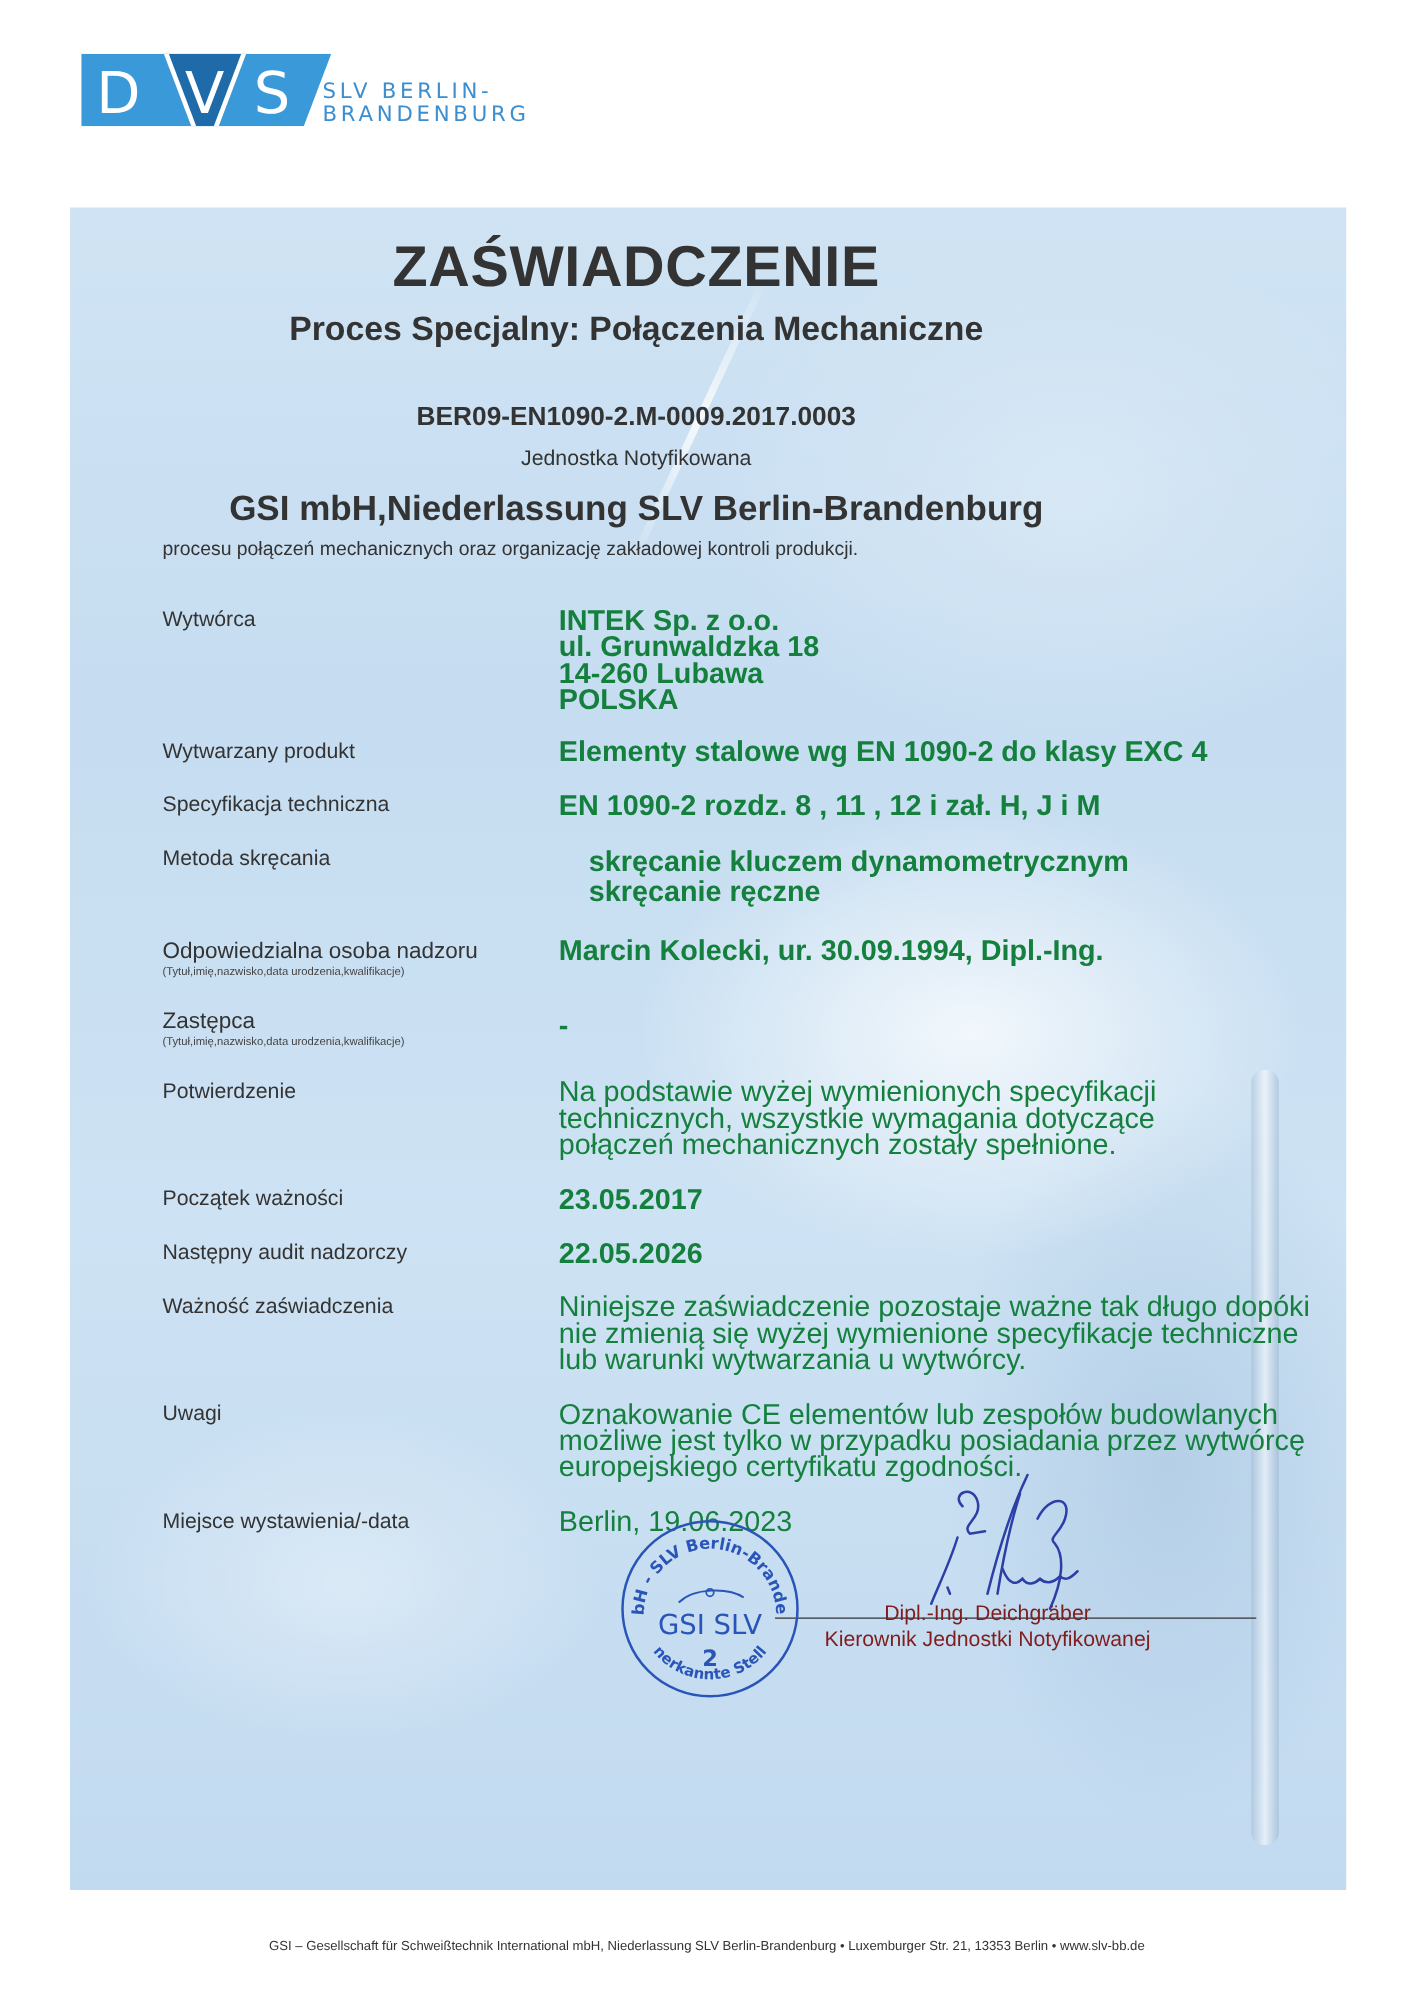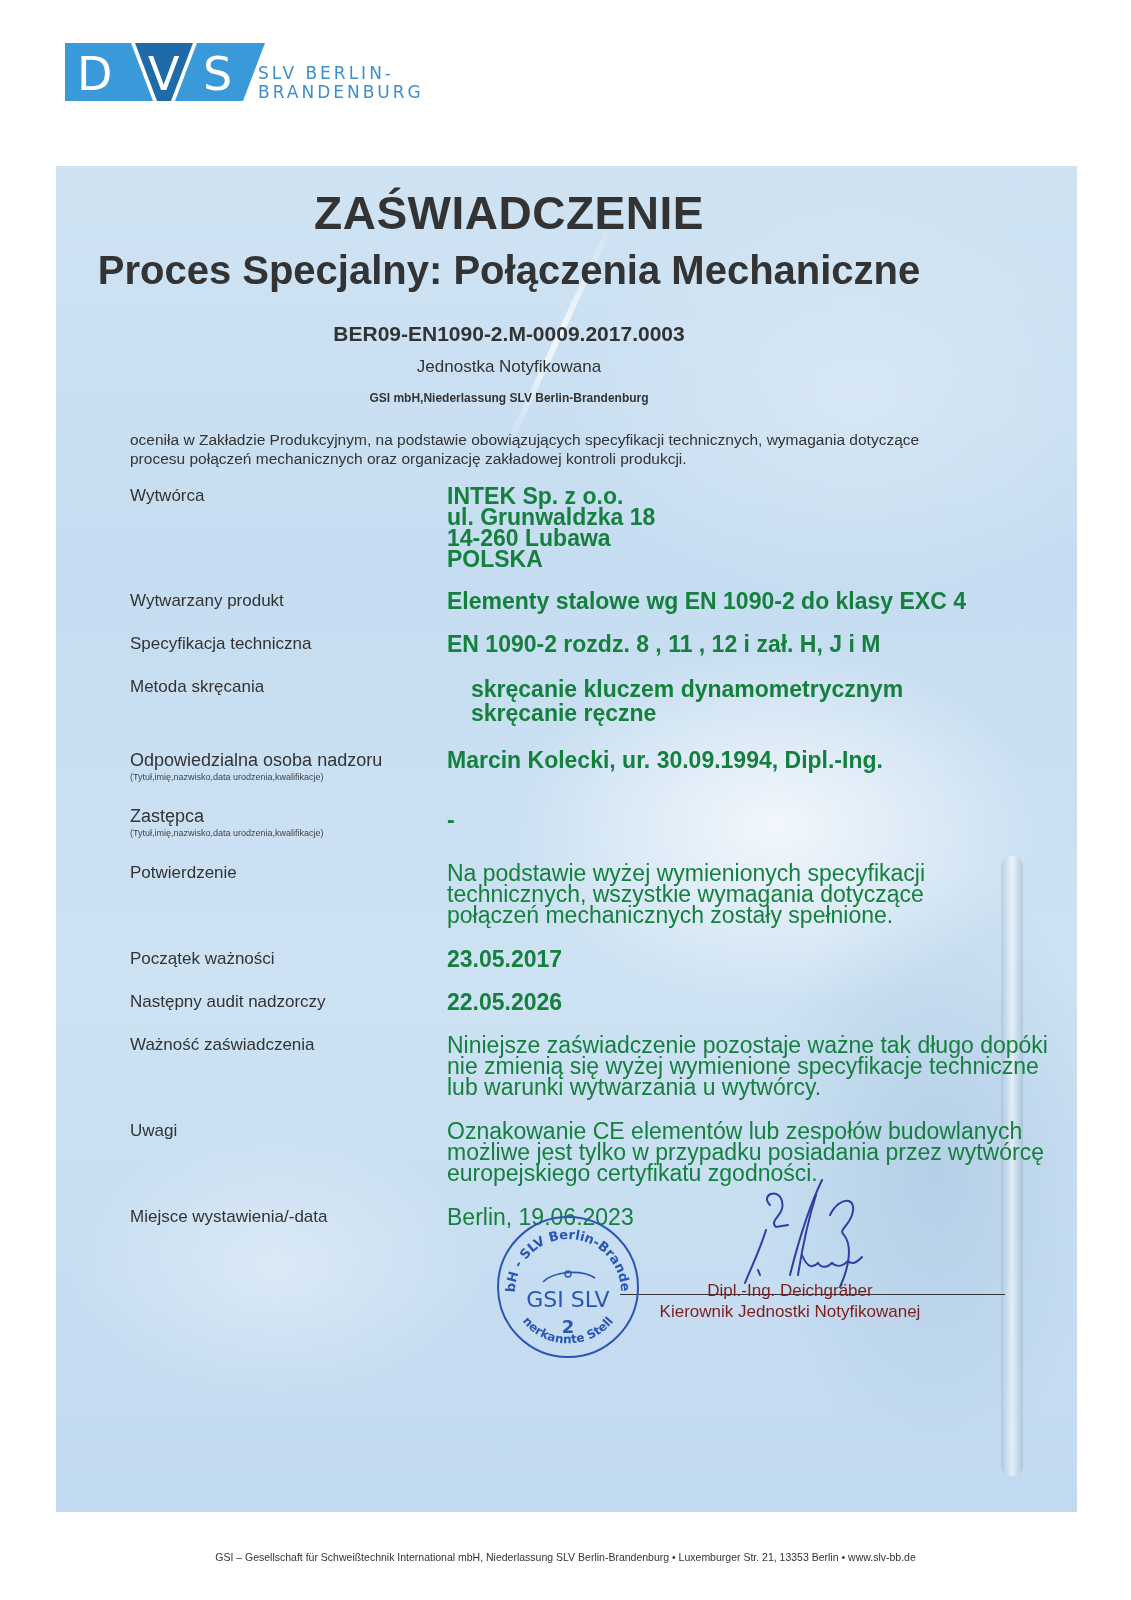--- a/index.html
+++ b/index.html
@@ -40,7 +40,7 @@
 
     .center { position: absolute; left: 56px; width: 906px; text-align: center; }
     .title { top: 186px; font-size: 46px; font-weight: bold; color: #333; letter-spacing: 0.5px; }
-    .subtitle { top: 248px; font-size: 40px; font-weight: bold; color: #333; }
+    .subtitle { top: 248px; font-size: 27px; font-weight: bold; color: #333; }
     .cert-no { top: 322px; font-size: 21px; font-weight: bold; color: #333; }
     .notified { top: 357px; font-size: 17px; color: #333; }
     .org { top: 391px; font-size: 12px; font-weight: bold; color: #333; }

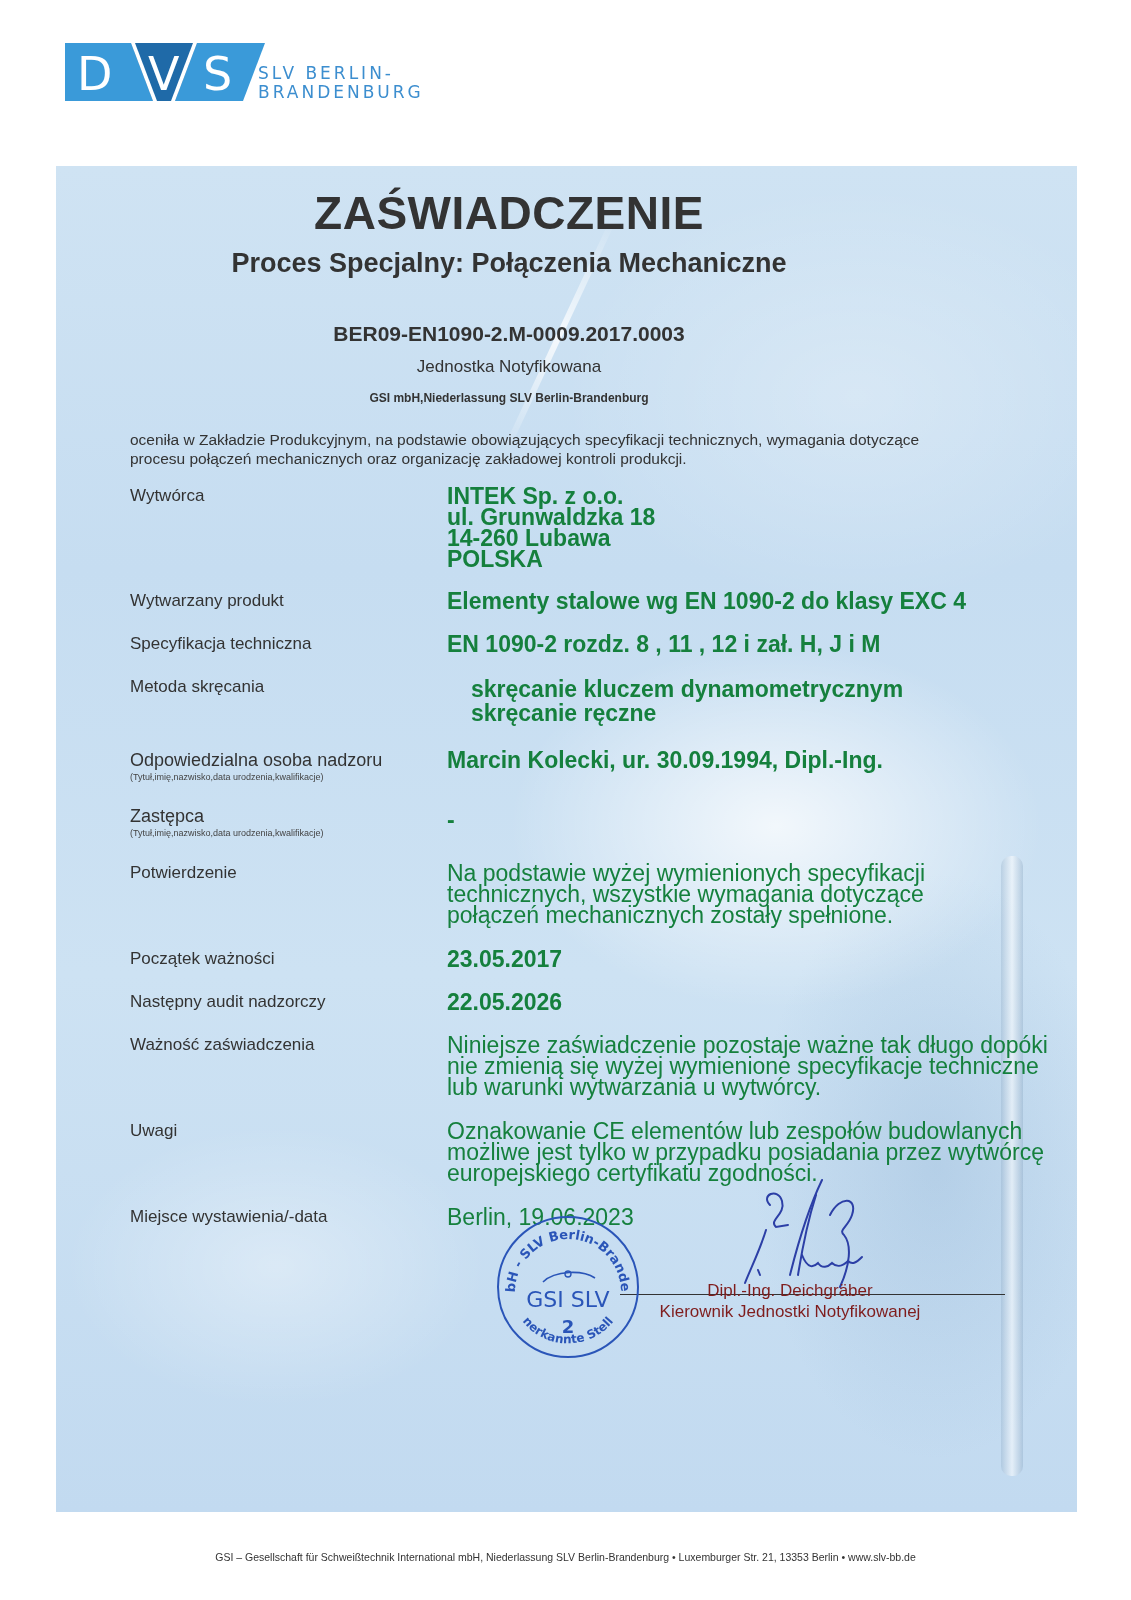--- a/index.html
+++ b/index.html
@@ -43,7 +43,7 @@
     .subtitle { top: 248px; font-size: 27px; font-weight: bold; color: #333; }
     .cert-no { top: 322px; font-size: 21px; font-weight: bold; color: #333; }
     .notified { top: 357px; font-size: 17px; color: #333; }
-    .org { top: 391px; font-size: 12px; font-weight: bold; color: #333; }
+    .org { top: 391px; font-size: 28px; font-weight: bold; color: #333; }
 
     .intro {
       position: absolute; left: 130px; top: 430px; width: 900px;

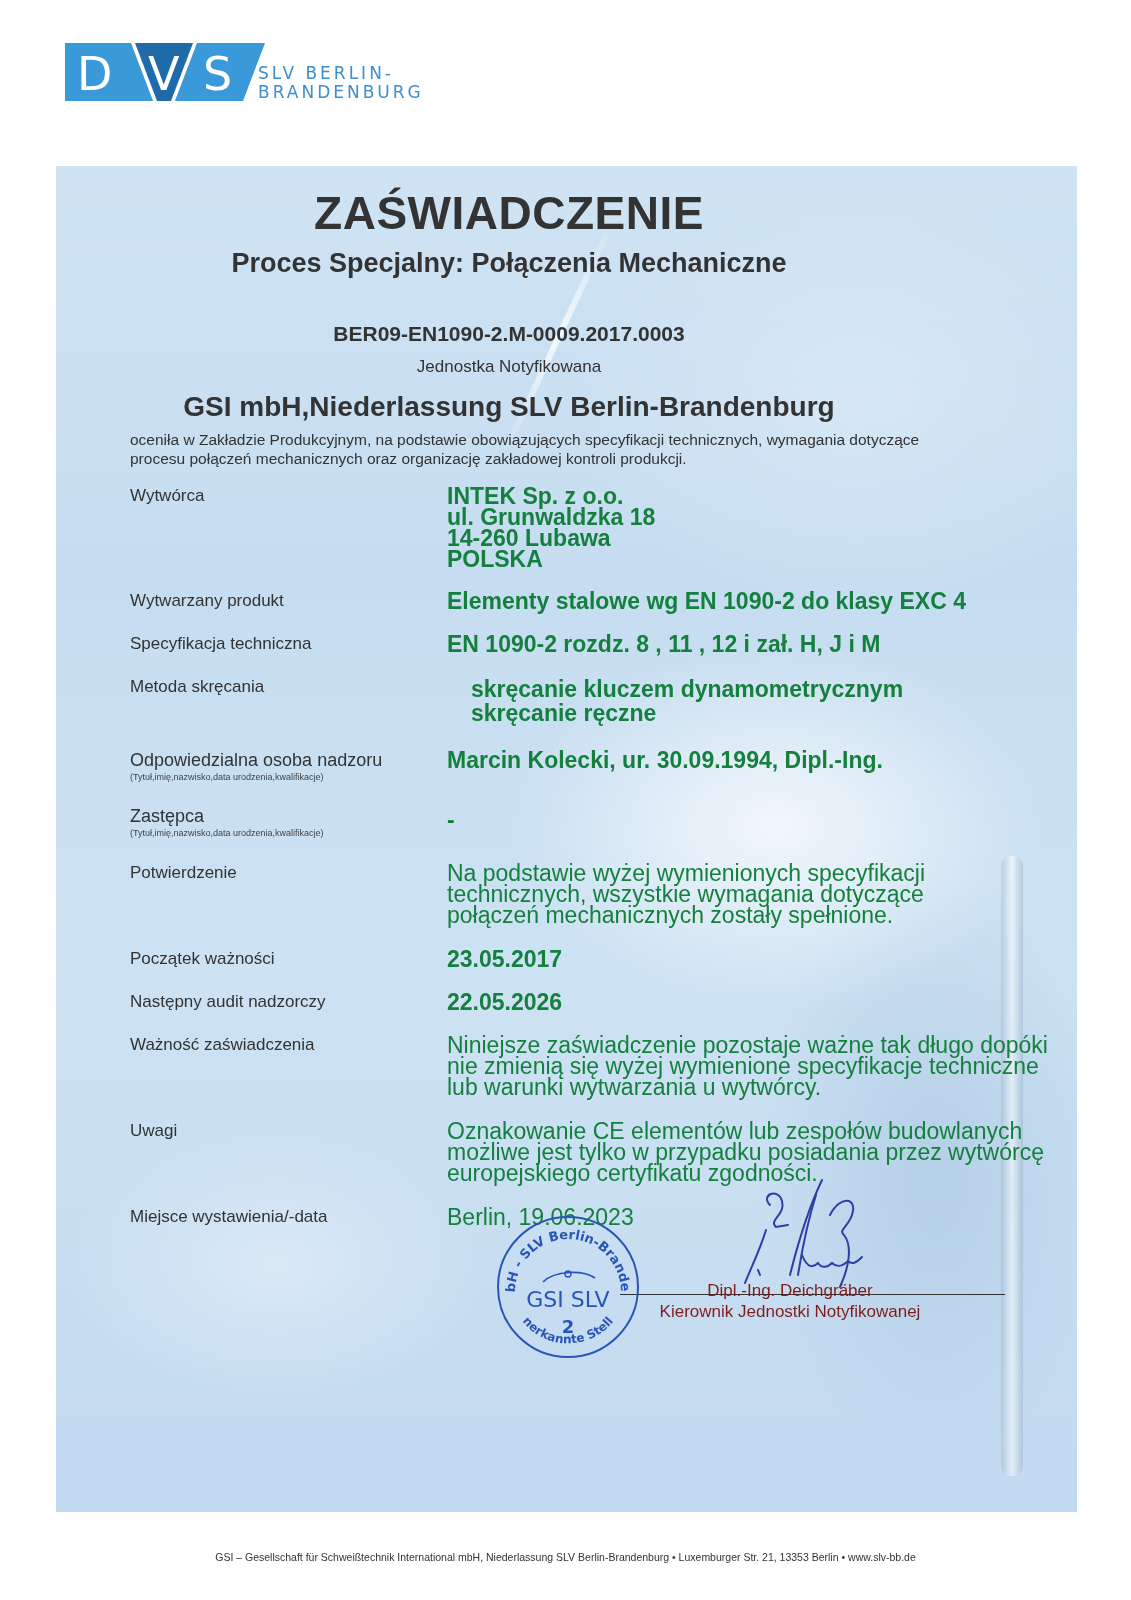--- a/index.html
+++ b/index.html
@@ -100,7 +100,6 @@
 <div class="center org">GSI mbH,Niederlassung SLV Berlin-Brandenburg</div>
 
 <div class="intro">
-  <div>oceniła w Zakładzie Produkcyjnym, na podstawie obowiązujących specyfikacji technicznych, wymagania dotyczące</div>
   <div>procesu połączeń mechanicznych oraz organizację zakładowej kontroli produkcji.</div>
 </div>
 

